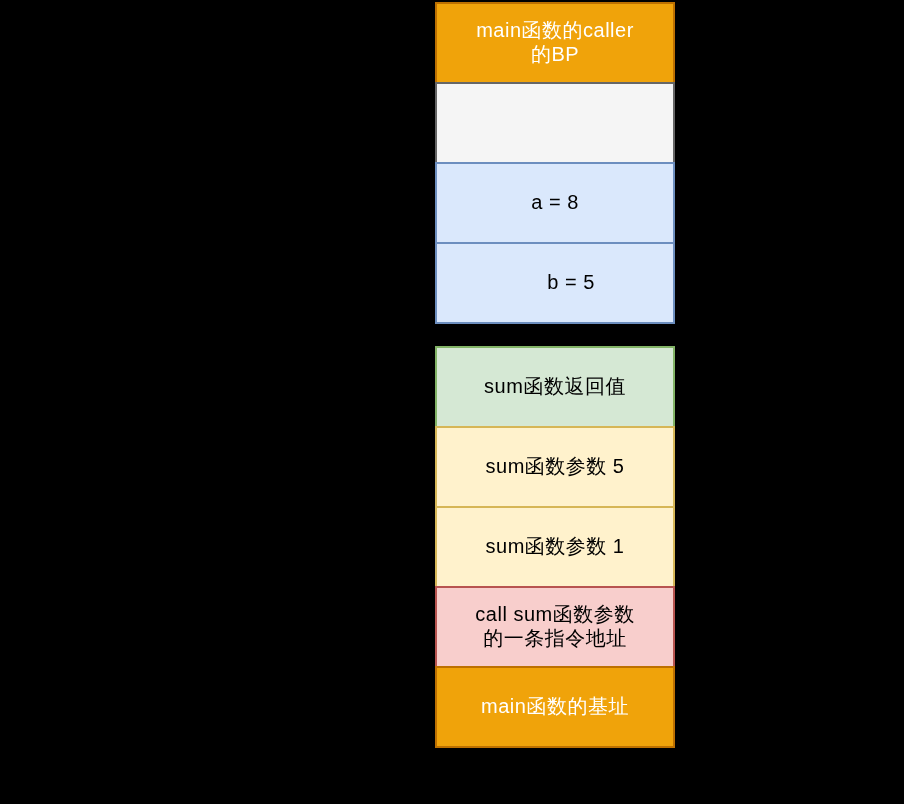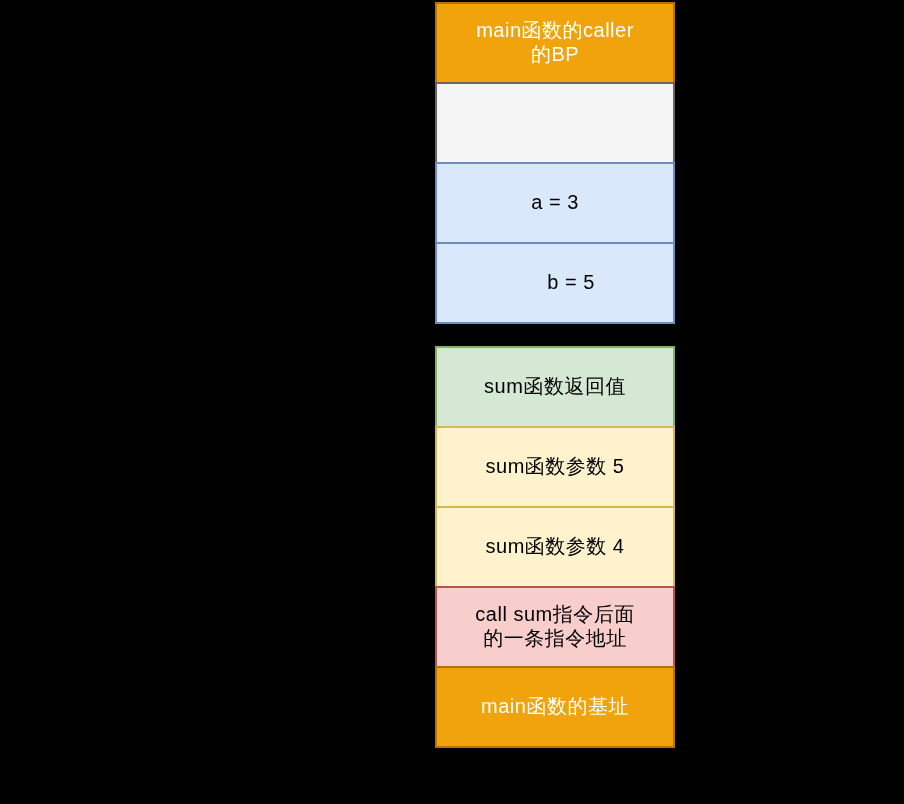--- a/index.html
+++ b/index.html
@@ -42,7 +42,7 @@
   <div class="cell" style="background: rgb(240, 163, 10); border-color: rgb(189, 112, 0); color: rgb(255, 255, 255);">main函数的caller
 的BP</div>
   <div class="cell" style="background: rgb(245, 245, 245); border-color: rgb(102, 102, 102); color: rgb(0, 0, 0);"></div>
-  <div class="cell" style="background: rgb(218, 232, 252); border-color: rgb(108, 142, 191); color: rgb(0, 0, 0);">a = 3</div>
+  <div class="cell" style="background: rgb(218, 232, 252); border-color: rgb(108, 142, 191); color: rgb(0, 0, 0);">a = 8</div>
   <div class="cell" style="background: rgb(218, 232, 252); border-color: rgb(108, 142, 191); color: rgb(0, 0, 0); padding-left: 32px;">b = 5</div>
   <div class="cell" style="background: rgb(213, 232, 212); border-color: rgb(130, 179, 102); color: rgb(0, 0, 0); margin-top: 22px;">sum函数返回值</div>
   <div class="cell" style="background: rgb(255, 242, 204); border-color: rgb(214, 182, 86); color: rgb(0, 0, 0);">sum函数参数 5</div>

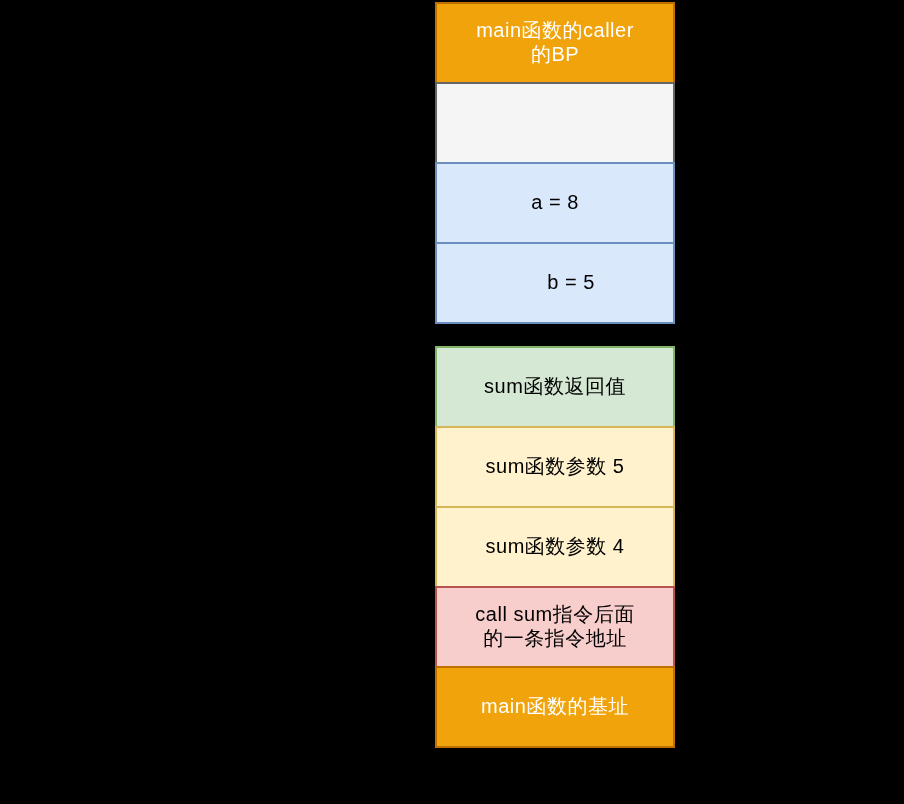--- a/index.html
+++ b/index.html
@@ -46,7 +46,7 @@
   <div class="cell" style="background: rgb(218, 232, 252); border-color: rgb(108, 142, 191); color: rgb(0, 0, 0); padding-left: 32px;">b = 5</div>
   <div class="cell" style="background: rgb(213, 232, 212); border-color: rgb(130, 179, 102); color: rgb(0, 0, 0); margin-top: 22px;">sum函数返回值</div>
   <div class="cell" style="background: rgb(255, 242, 204); border-color: rgb(214, 182, 86); color: rgb(0, 0, 0);">sum函数参数 5</div>
-  <div class="cell" style="background: rgb(255, 242, 204); border-color: rgb(214, 182, 86); color: rgb(0, 0, 0);">sum函数参数 4</div>
+  <div class="cell" style="background: rgb(255, 242, 204); border-color: rgb(214, 182, 86); color: rgb(0, 0, 0);">sum函数参数 1</div>
   <div class="cell" style="background: rgb(248, 206, 204); border-color: rgb(184, 84, 80); color: rgb(0, 0, 0);">call sum指令后面
 的一条指令地址</div>
   <div class="cell" style="background: rgb(240, 163, 10); border-color: rgb(189, 112, 0); color: rgb(255, 255, 255);">main函数的基址</div>

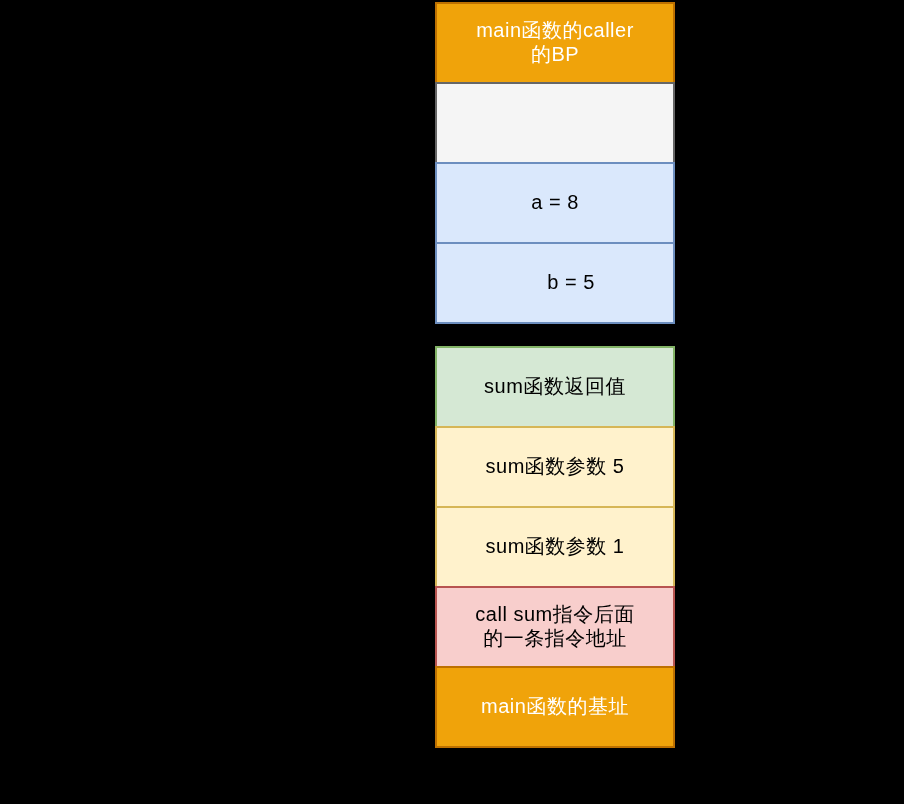--- a/index.html
+++ b/index.html
@@ -47,7 +47,7 @@
   <div class="cell" style="background: rgb(213, 232, 212); border-color: rgb(130, 179, 102); color: rgb(0, 0, 0); margin-top: 22px;">sum函数返回值</div>
   <div class="cell" style="background: rgb(255, 242, 204); border-color: rgb(214, 182, 86); color: rgb(0, 0, 0);">sum函数参数 5</div>
   <div class="cell" style="background: rgb(255, 242, 204); border-color: rgb(214, 182, 86); color: rgb(0, 0, 0);">sum函数参数 1</div>
-  <div class="cell" style="background: rgb(248, 206, 204); border-color: rgb(184, 84, 80); color: rgb(0, 0, 0);">call sum指令后面
+  <div class="cell" style="background: rgb(248, 206, 204); border-color: rgb(184, 84, 80); color: rgb(0, 0, 0);">call sum函数参数
 的一条指令地址</div>
   <div class="cell" style="background: rgb(240, 163, 10); border-color: rgb(189, 112, 0); color: rgb(255, 255, 255);">main函数的基址</div>
 </div>

